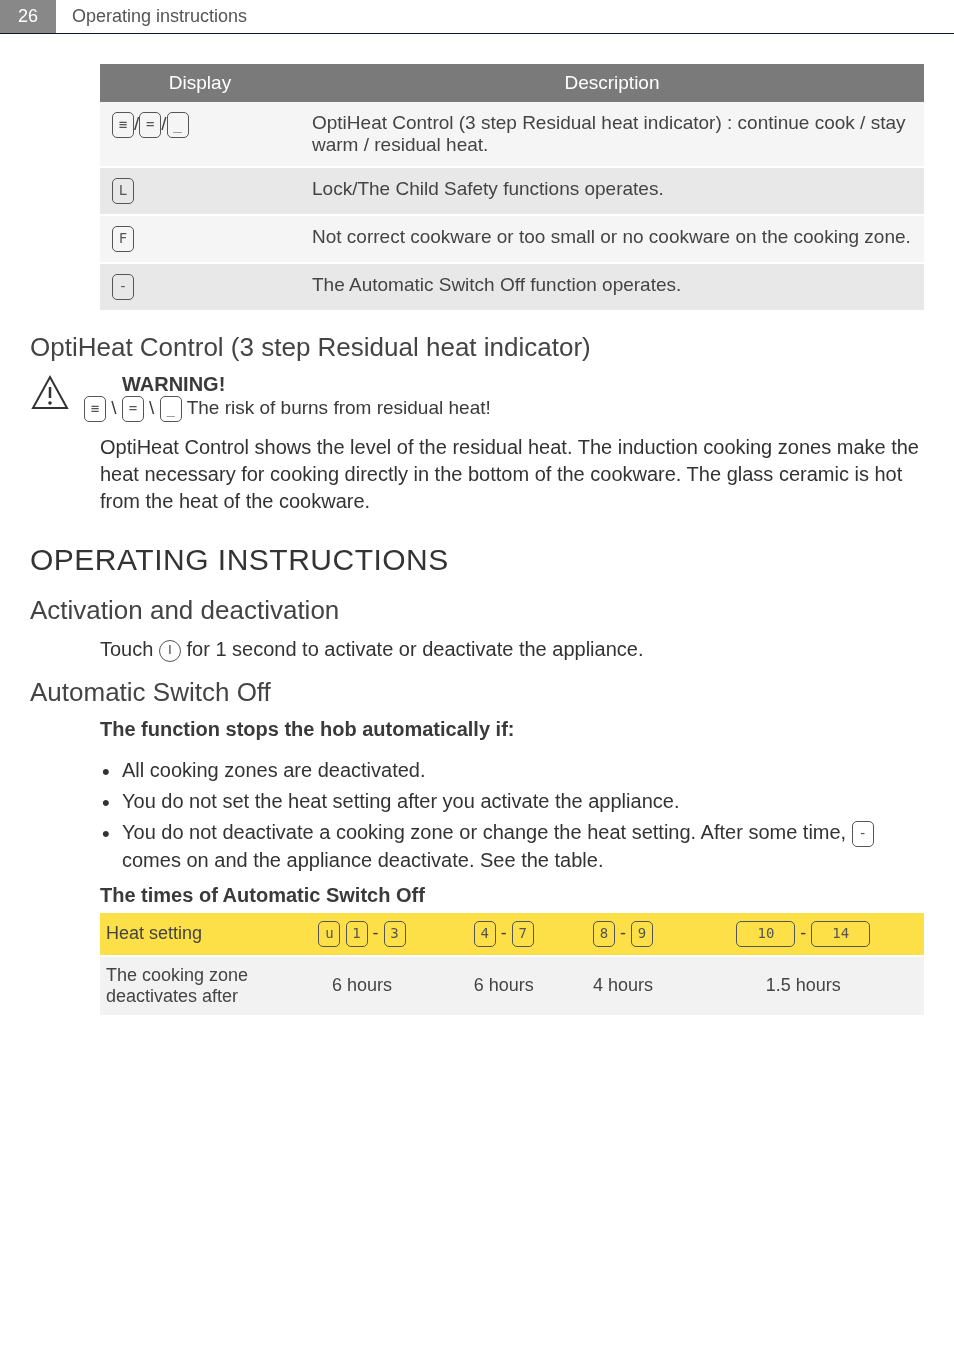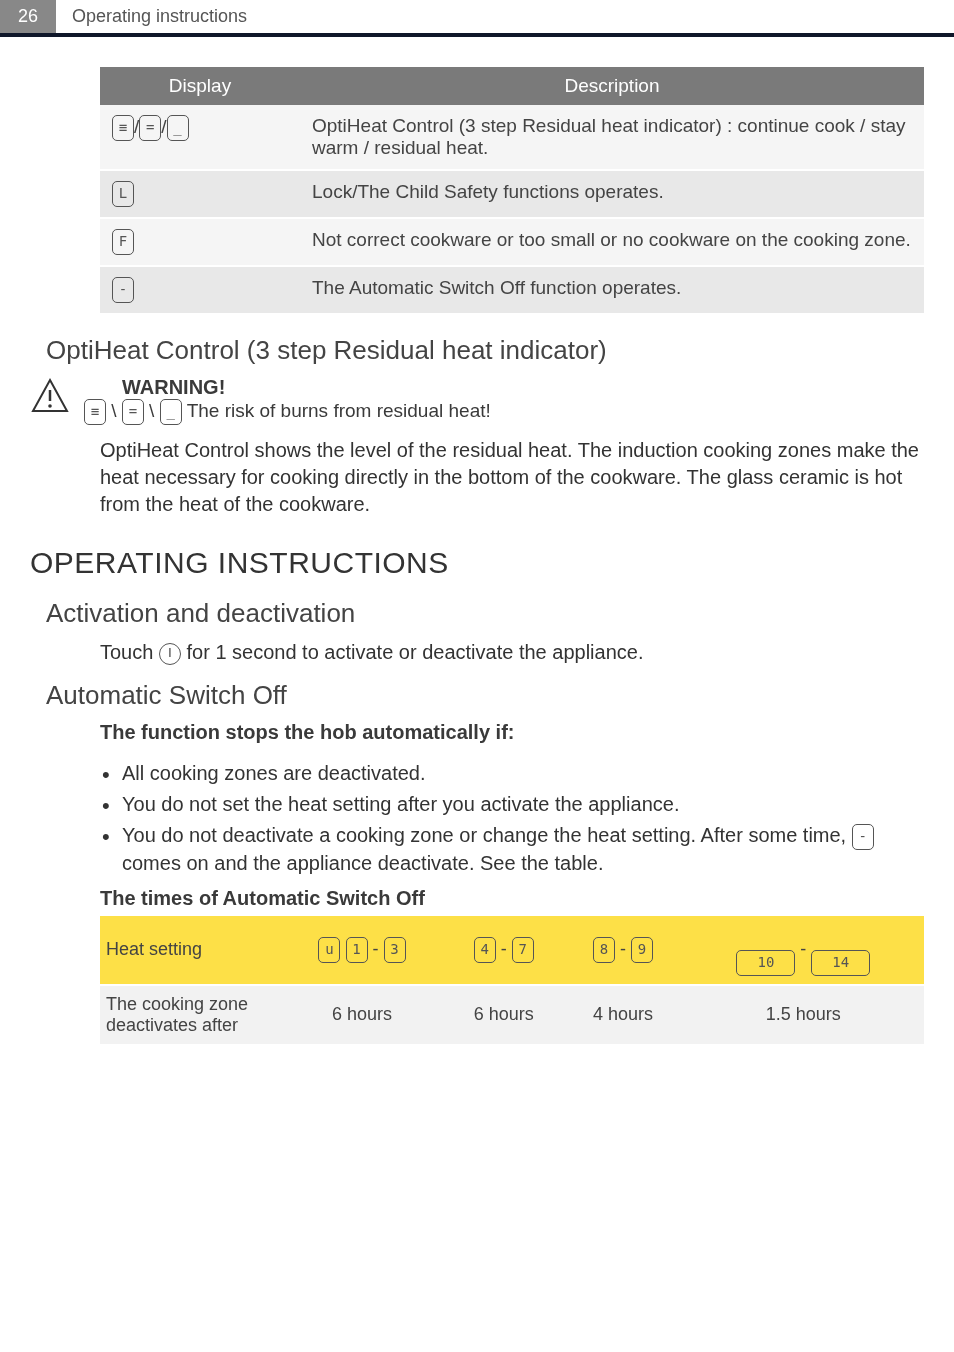--- a/index.html
+++ b/index.html
@@ -13,7 +13,7 @@
     .header {
       display: flex;
       align-items: flex-end;
-      border-bottom: 4px solid #0f172a;
+      border-bottom: 1px solid #0f172a;
       margin-bottom: 30px;
     }
     .page-badge {

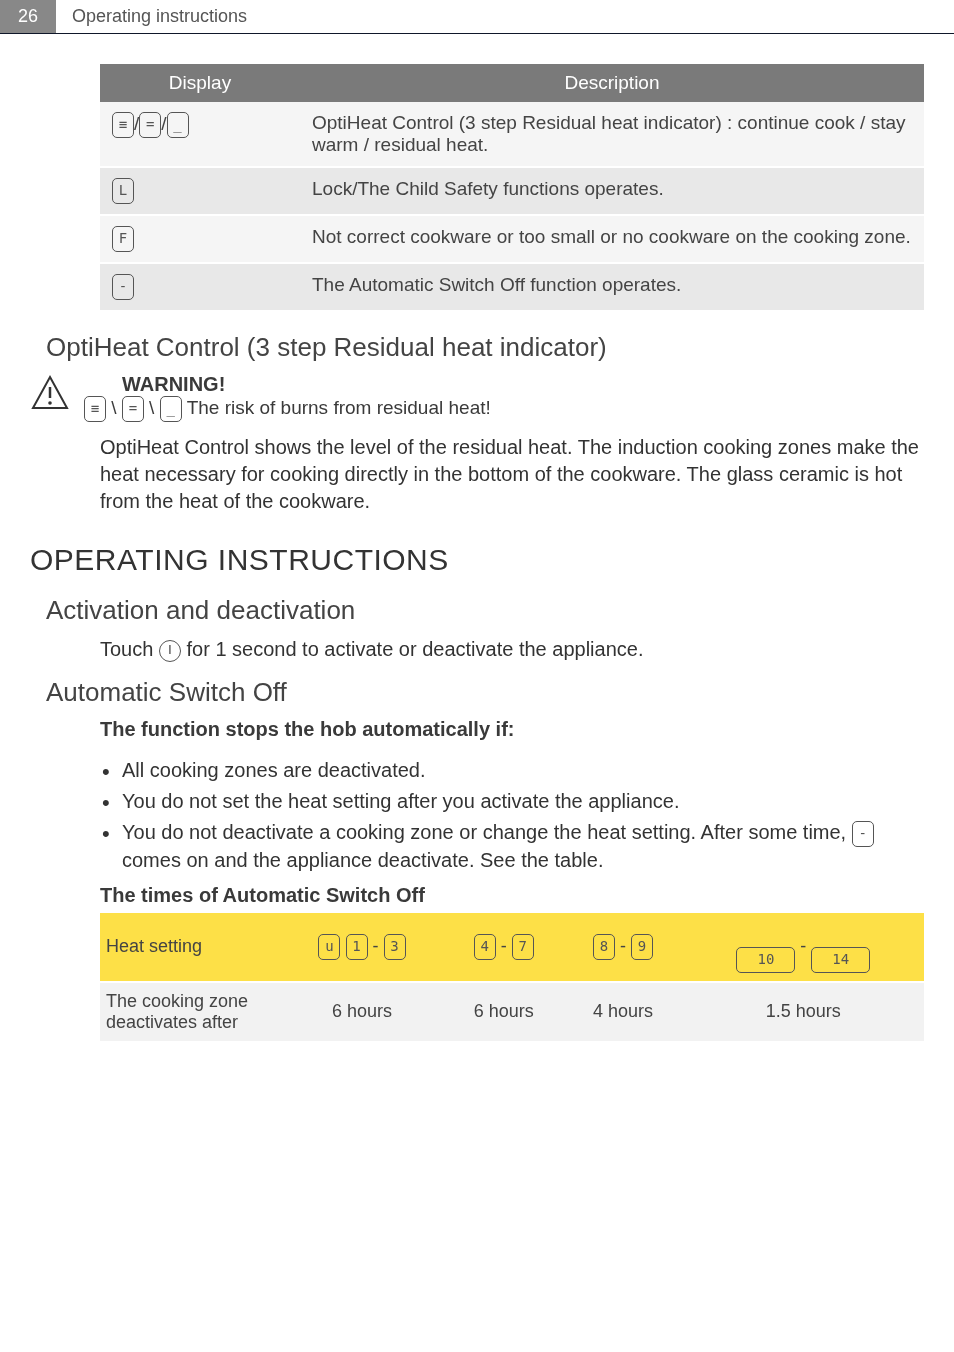--- a/index.html
+++ b/index.html
@@ -88,7 +88,7 @@
       font-size: 26px;
       font-weight: 400;
       color: #444;
-      margin: 14px 0 10px 16px;
+      margin: 14px 0 10px 0;
     }
     h1.big {
       font-size: 30px;

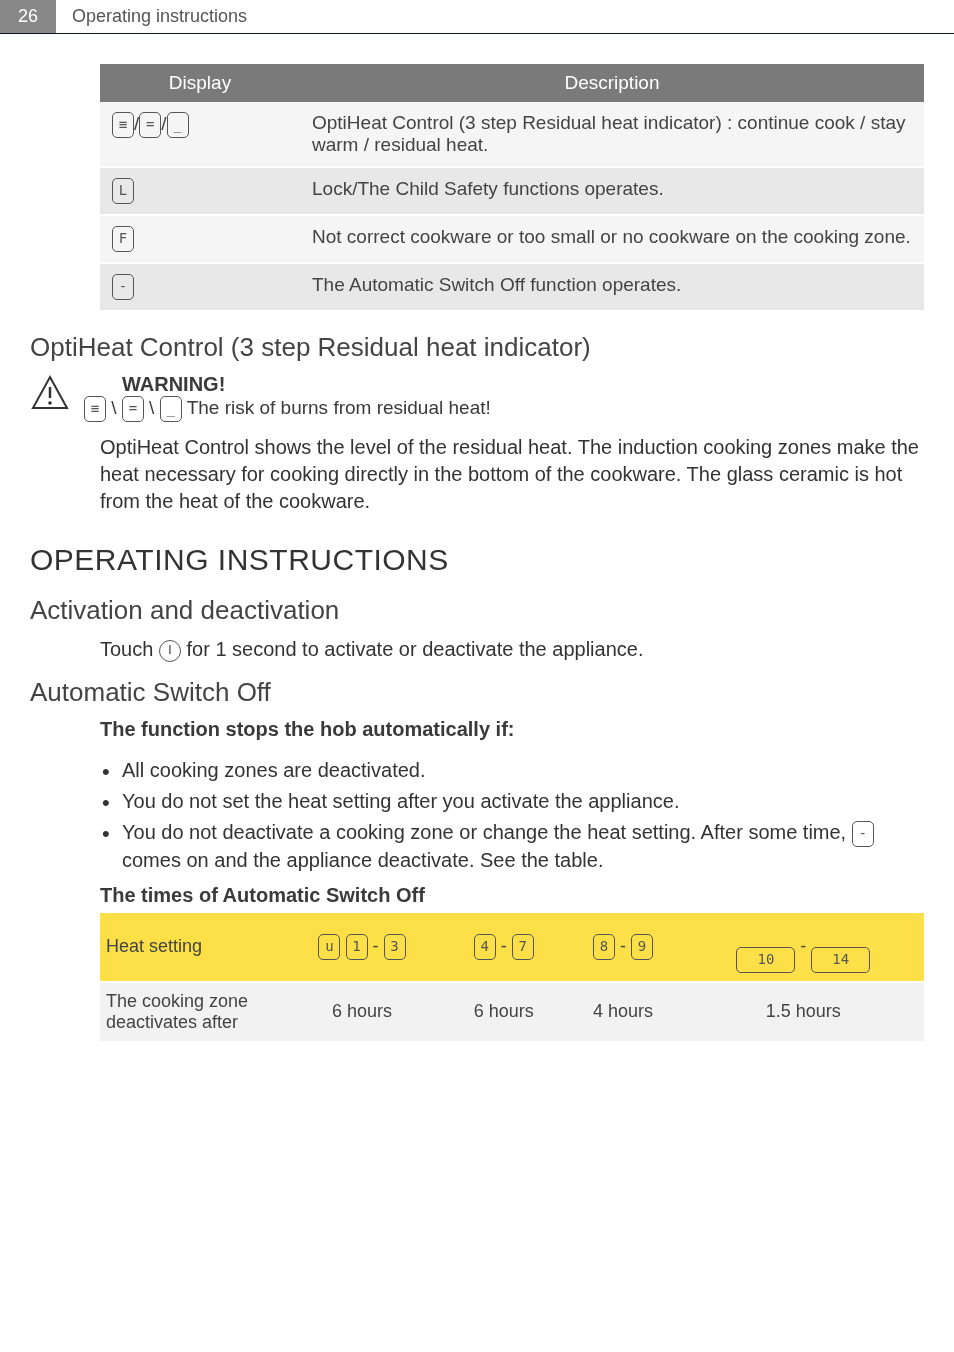--- a/index.html
+++ b/index.html
@@ -72,7 +72,7 @@
       vertical-align: middle;
       color: #555;
     }
-    .glyph-box.wide { min-width: 34px; padding: 0 20px; margin-top: 26px; }
+    .glyph-box.wide { min-width: 34px; padding: 0 20px; }
     .glyph-circle {
       display: inline-block;
       border: 1.5px solid #555;

